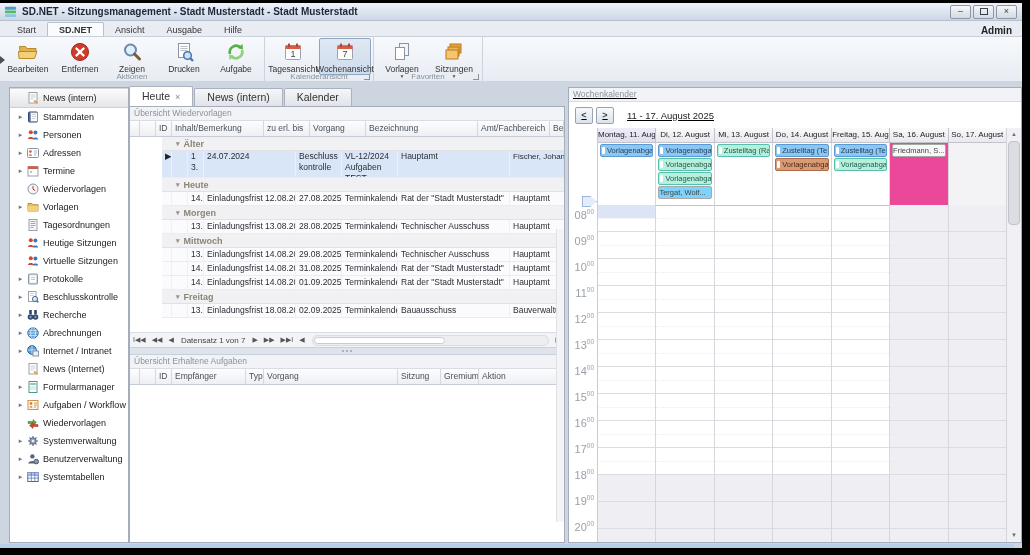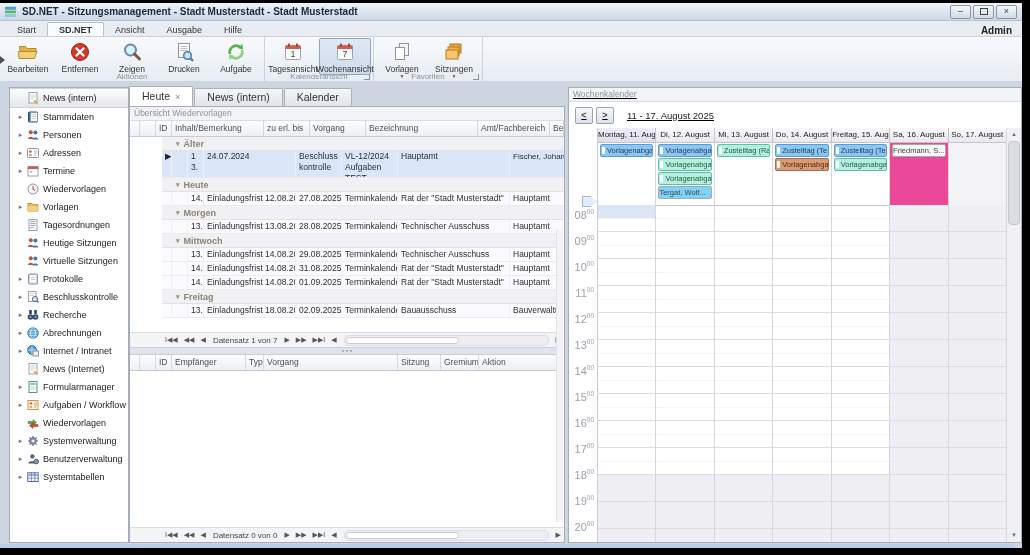--- a/index.html
+++ b/index.html
@@ -58,7 +58,7 @@
   .group-row{height:13px;background:#f1f1f3;border-bottom:1px solid #e2e2e6;display:flex;align-items:center;font-size:9px;font-weight:bold;color:#8b8574;flex:none;}
   .group-caret{font-size:7px;color:#9a948a;padding:0 4px 0 14px;}
   .filler{flex:none;height:14px;background:#fff;}
-  .pager{height:14px;background:#f2f4f7;border-top:1px solid #d8dce3;display:flex;align-items:center;font-size:7px;color:#555;flex:none;padding-left:32px;}
+  .pager{height:14px;background:#f2f4f7;border-top:1px solid #d8dce3;display:flex;align-items:center;font-size:7px;color:#555;flex:none;}
   .pg-btn{padding:0 3px;color:#555;}
   .pg-txt{font-size:8px;color:#444;padding:0 4px;}
   .hsb{flex:1;height:9px;background:#eceef2;border:1px solid #dadde3;border-radius:5px;margin:0 4px;position:relative;}

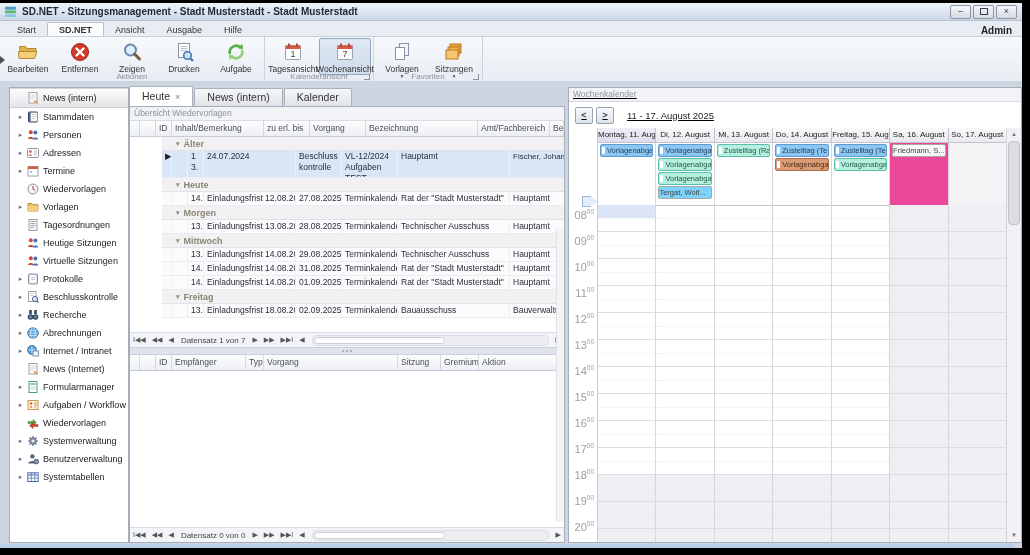--- a/index.html
+++ b/index.html
@@ -561,6 +561,7 @@
             <i></i>
             <i></i>
           </div>
+        <div class="grid-caption">Übersicht Erhaltene Aufgaben</div>
         <div class="ghead g-task" id="task-head">
             <div></div>
             <div></div>

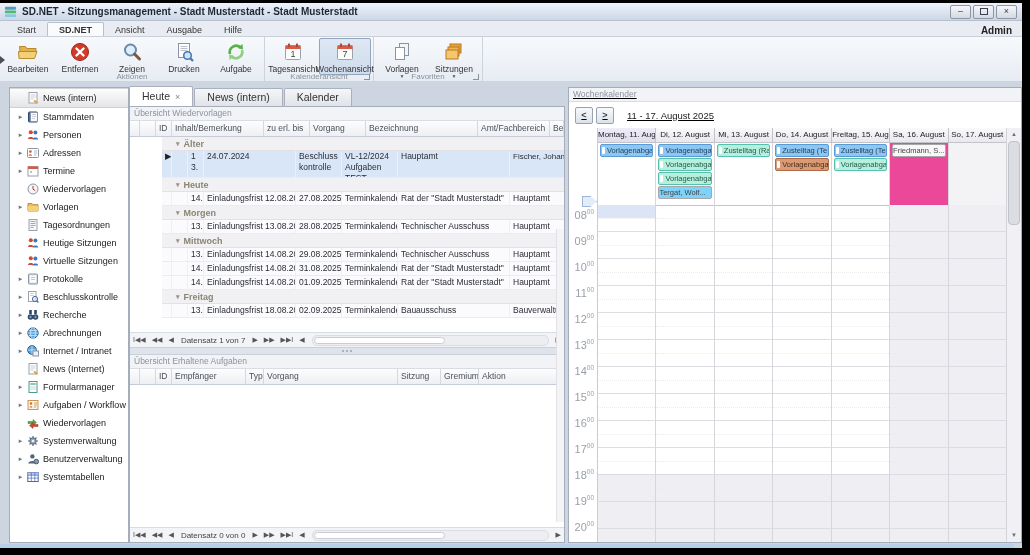--- a/index.html
+++ b/index.html
@@ -575,20 +575,6 @@
             <div>Ter...</div>
           </div>
         <div class="task-empty"></div>
-        <div class="pager" id="task-pager">
-            <span class="pg-btn">I◀◀</span>
-            <span class="pg-btn">◀◀</span>
-            <span class="pg-btn">◀</span>
-            <span class="pg-txt">Datensatz 0 von 0</span>
-            <span class="pg-btn">▶</span>
-            <span class="pg-btn">▶▶</span>
-            <span class="pg-btn">▶▶I</span>
-            <span class="pg-btn">◀</span>
-            <span class="hsb">
-              <span class="thumb"></span>
-            </span>
-            <span class="pg-btn">▶</span>
-          </div>
         <div class="scroll-sliver"></div>
       </div>
     </div>

